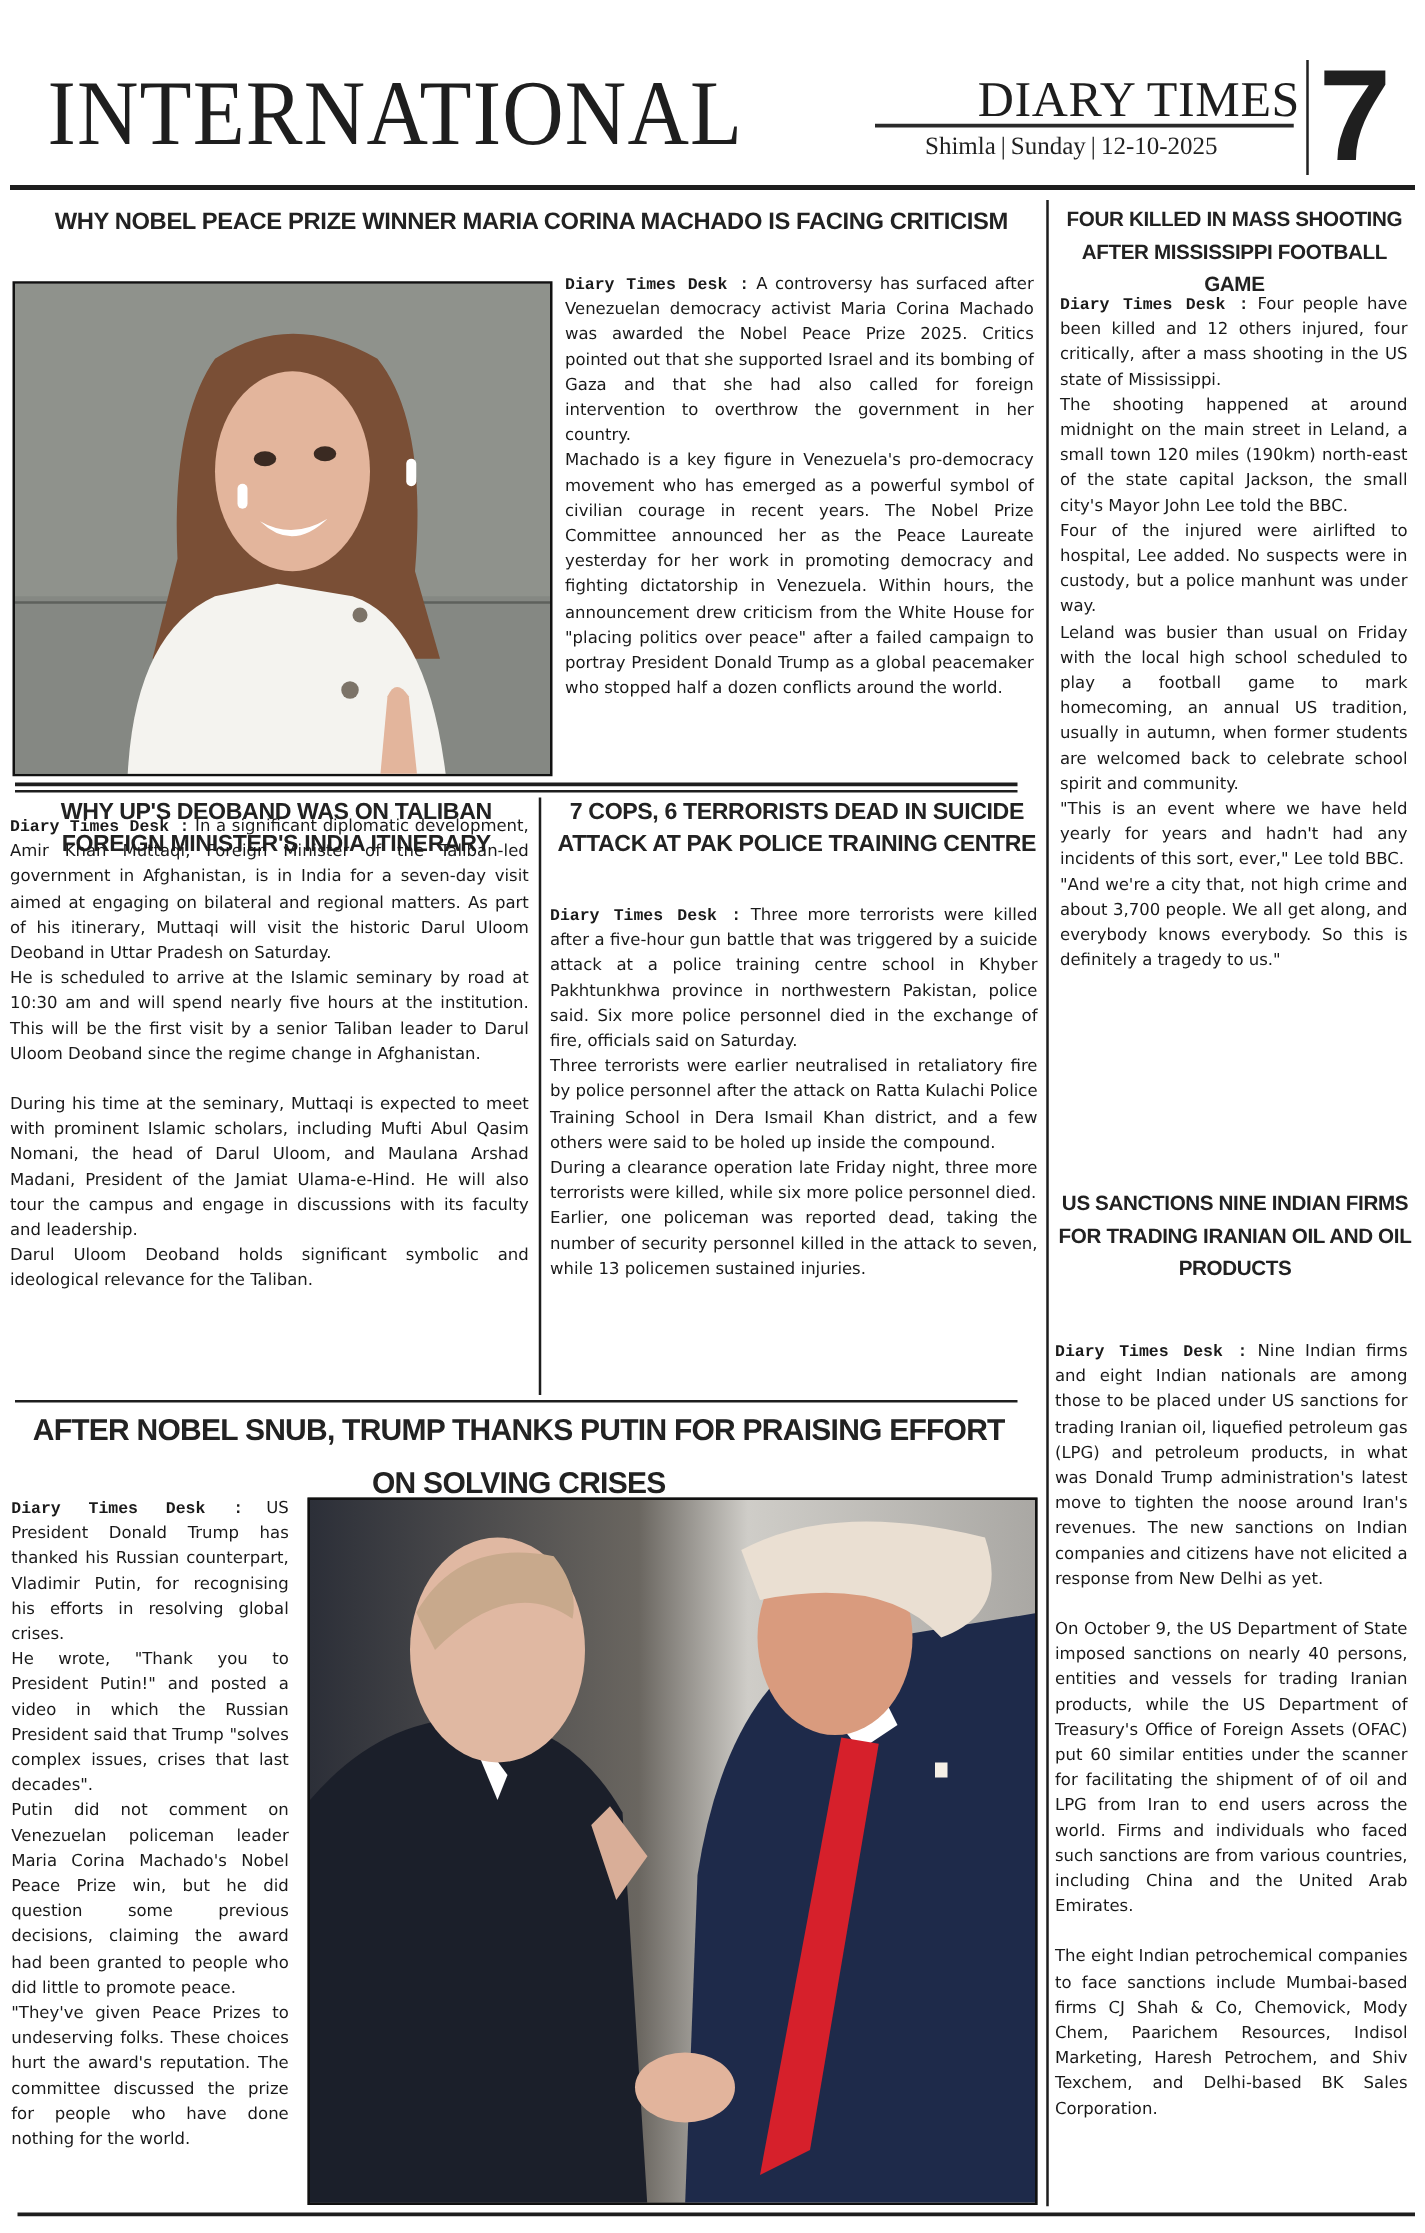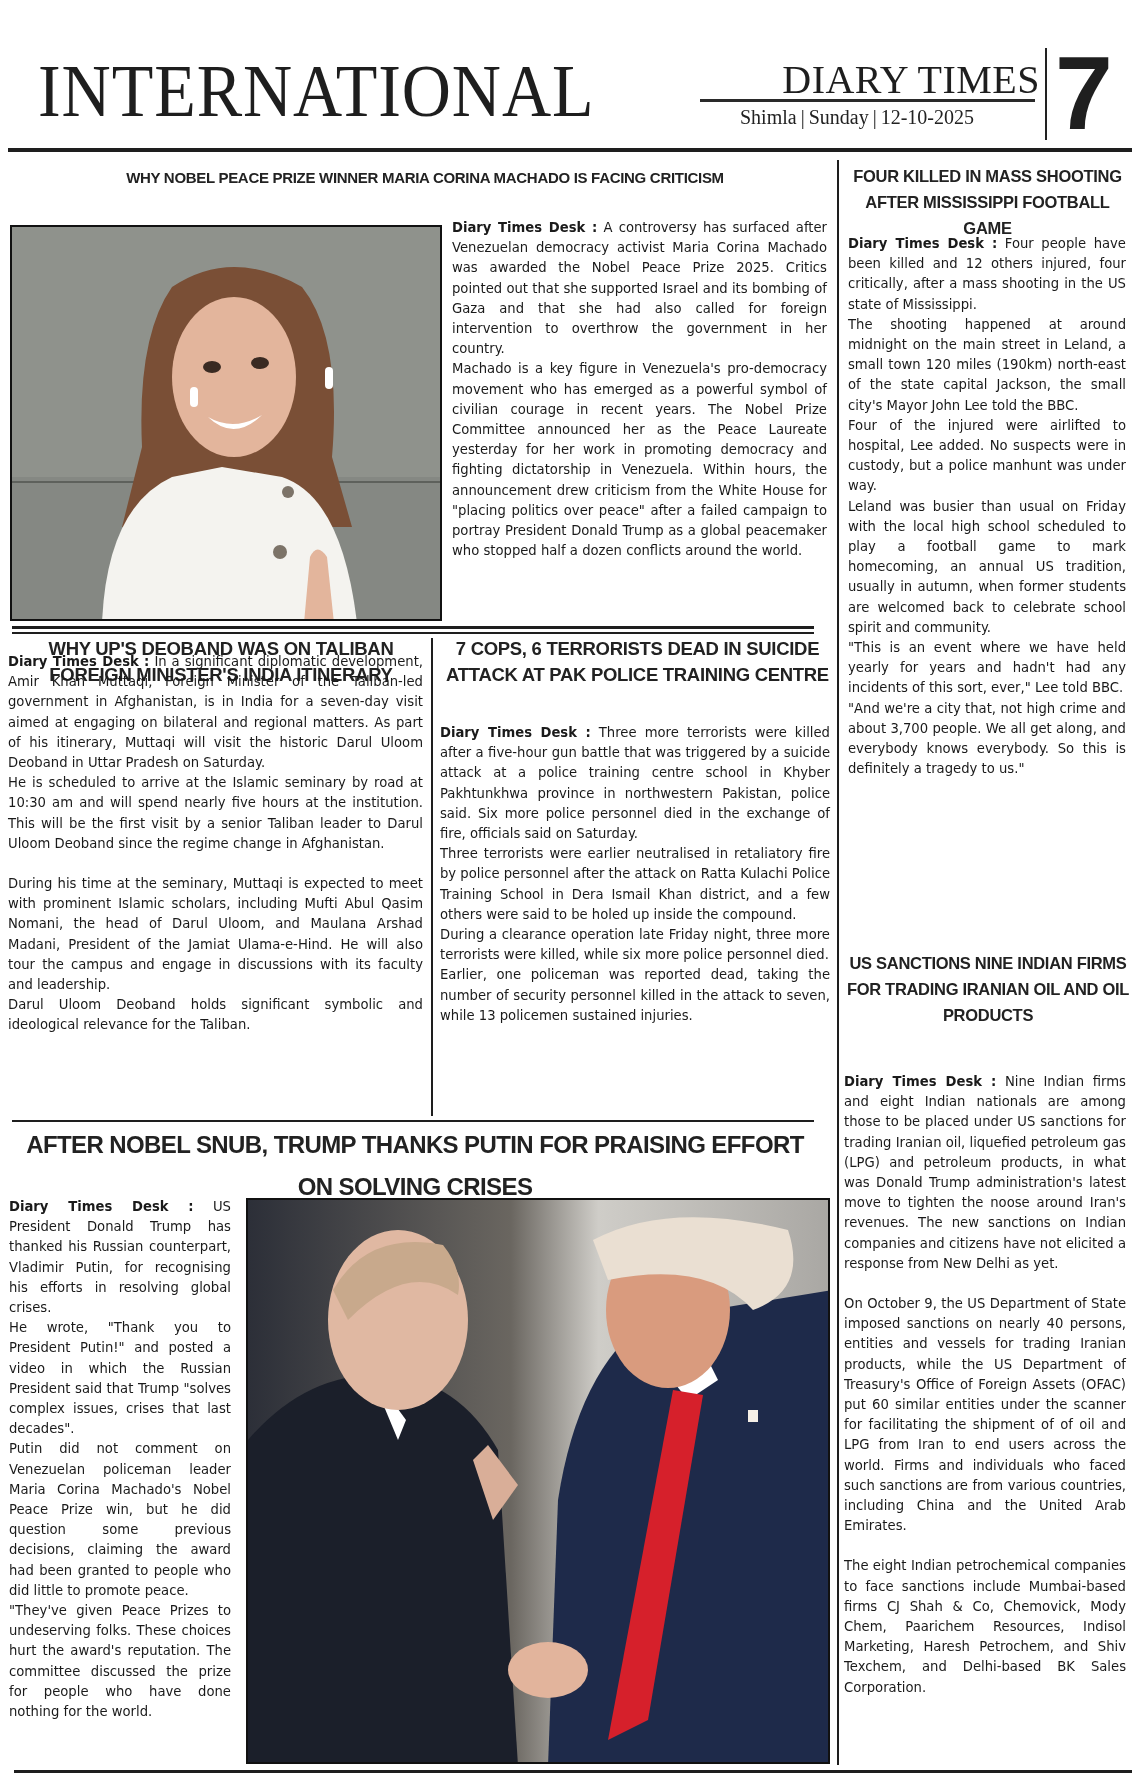--- a/index.html
+++ b/index.html
@@ -45,7 +45,7 @@
   .desk { font-weight: 700; }
 
   
-  .s1-head { position: absolute; left: 40px; top: 163px; width: 770px; font-size: 15px; line-height: 29px; }
+  .s1-head { position: absolute; left: 40px; top: 163px; width: 770px; font-size: 19px; line-height: 29px; }
   .photo1 {
     position: absolute; left: 10px; top: 225px; width: 432px; height: 396px;
     border: 2px solid #111; overflow: hidden;

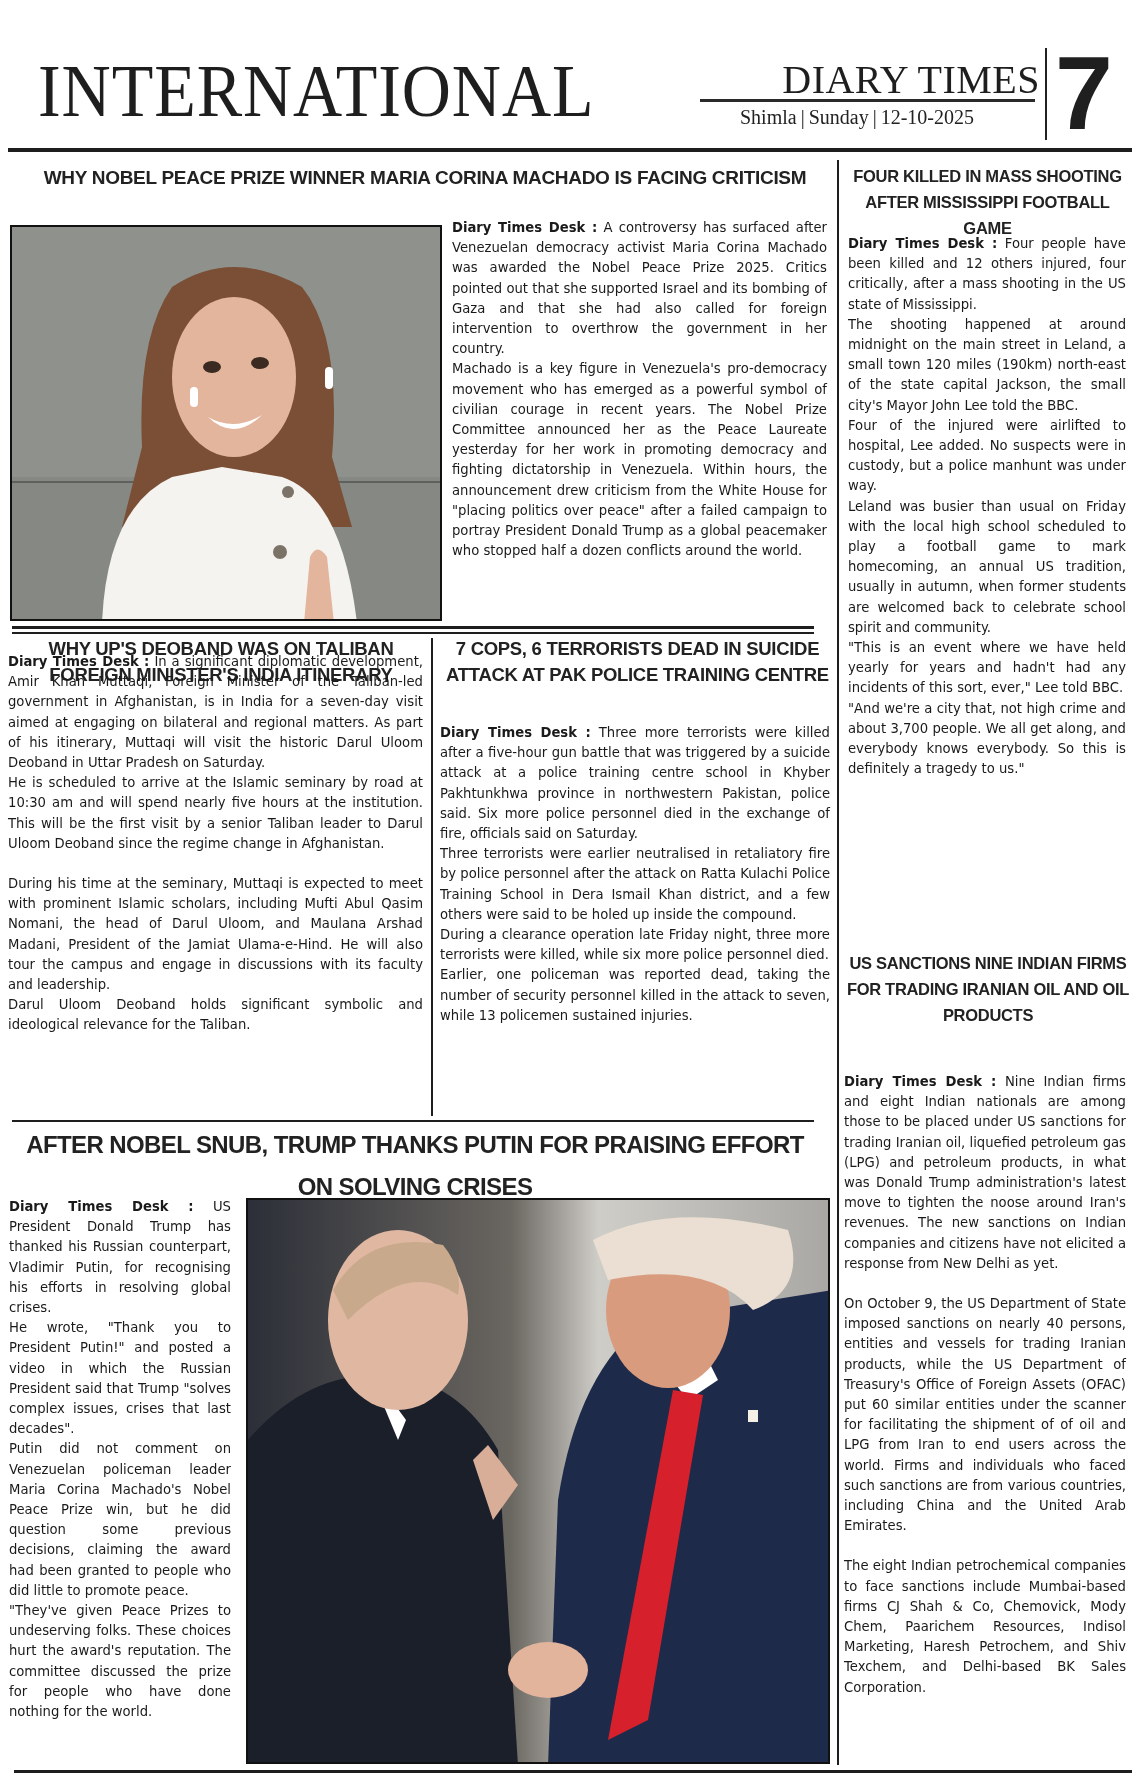--- a/index.html
+++ b/index.html
@@ -42,7 +42,7 @@
   }
   .body-text p { margin: 0; }
   .body-text p.gap { margin-top: 20px; }
-  .desk { font-weight: 700; }
+  .desk { font-weight: 700; font-family: Liberation Mono, monospace; }
 
   
   .s1-head { position: absolute; left: 40px; top: 163px; width: 770px; font-size: 19px; line-height: 29px; }

